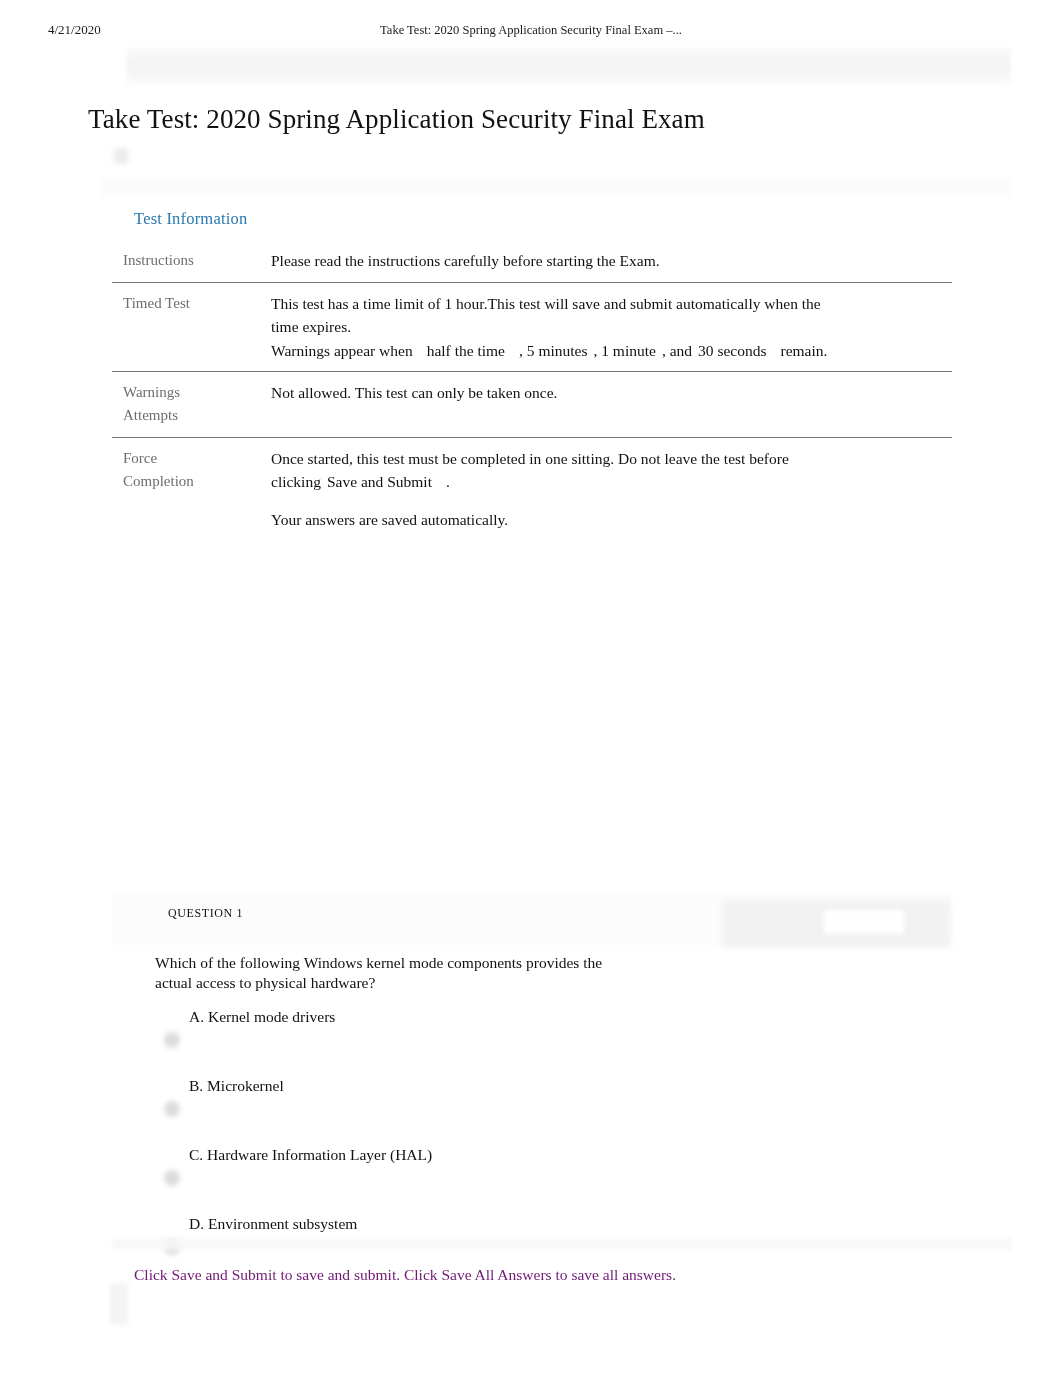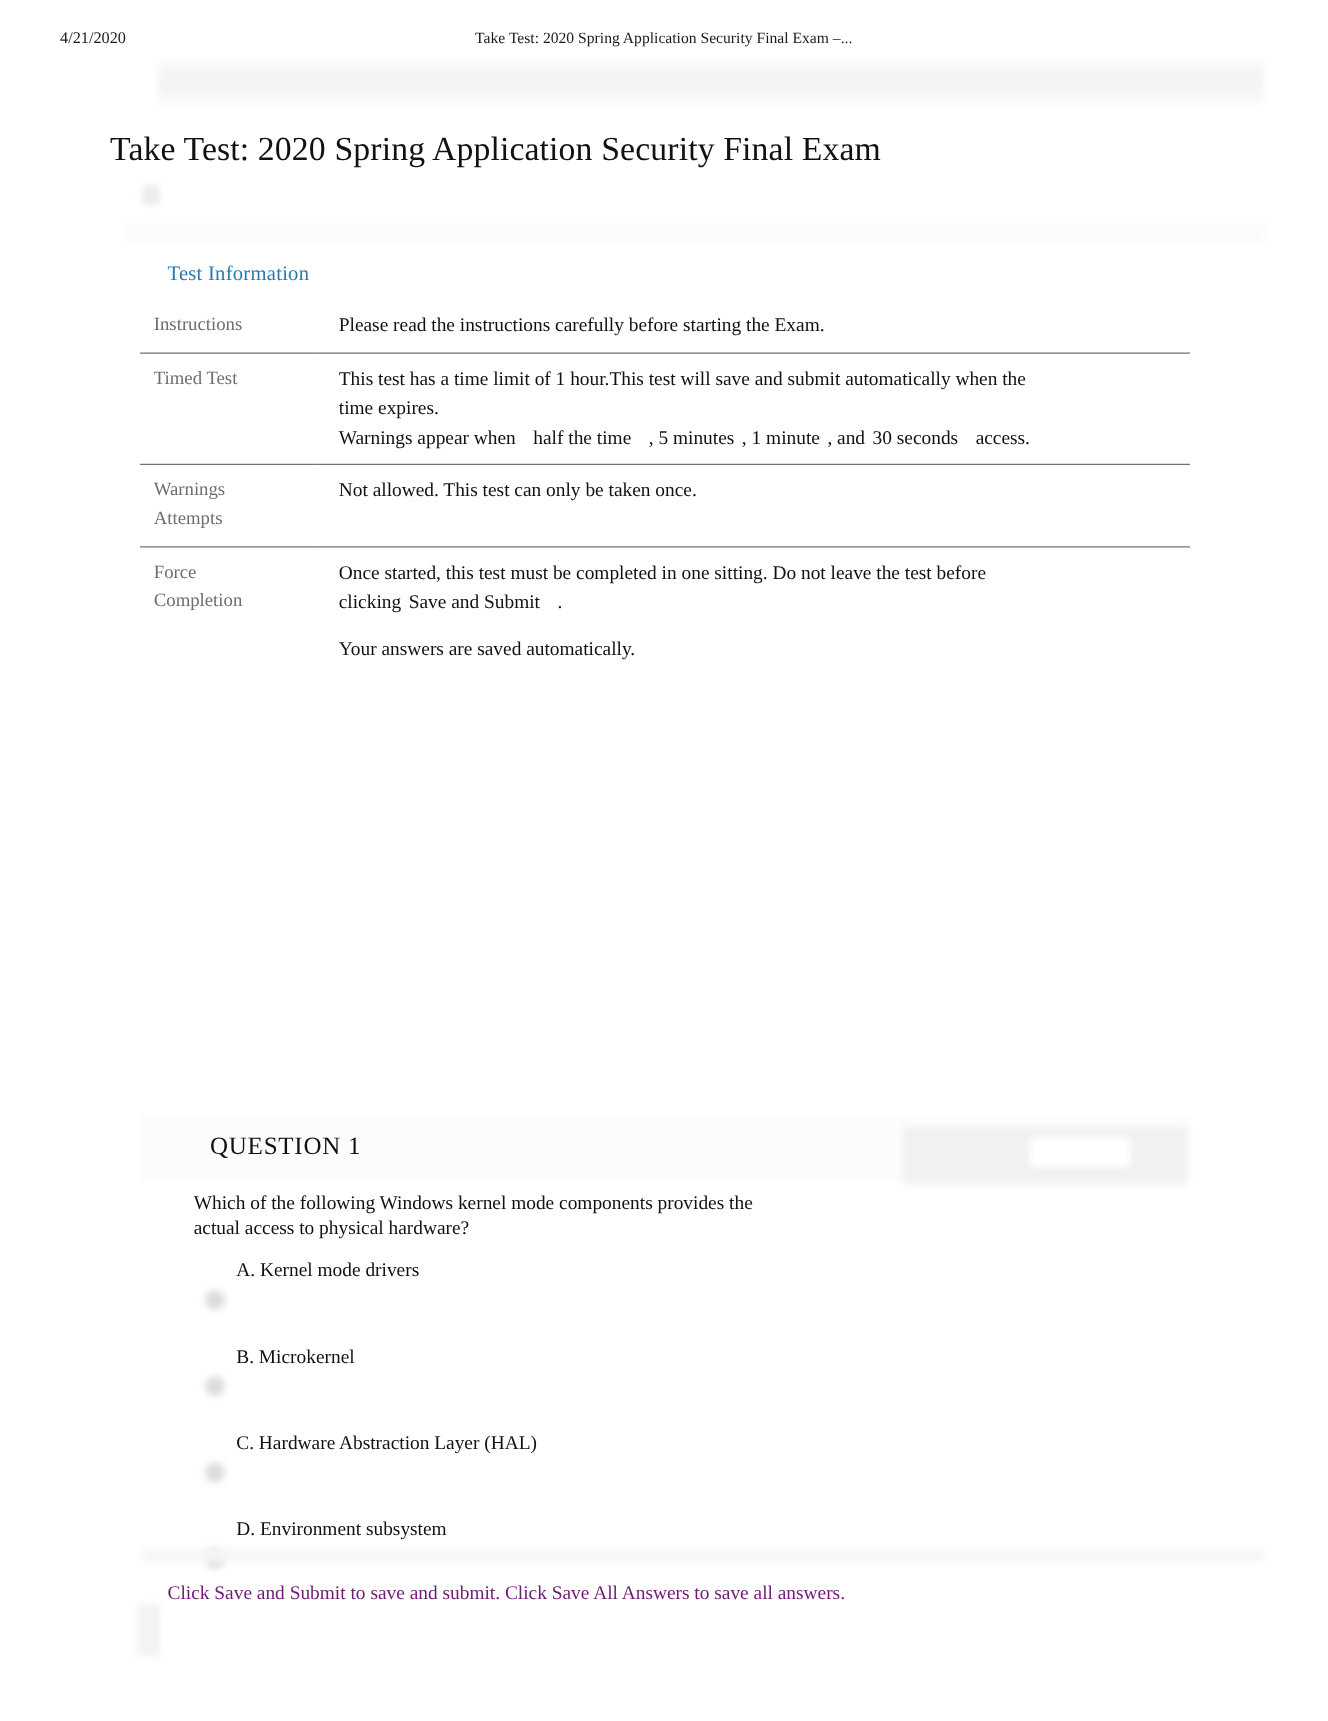--- a/index.html
+++ b/index.html
@@ -296,7 +296,7 @@
         <div class="nowrap-line">This test has a time limit of 1 hour.This test will save and submit automatically when the</div>
         <div>time expires.</div>
         <div class="nowrap-line">
-          <span>Warnings appear when</span><span class="warn-gap"></span><span>half the time</span><span class="warn-gap"></span><span>, 5 minutes</span><span class="warn-gap-sm"></span><span>, 1 minute</span><span class="warn-gap-sm"></span><span>, and</span><span class="warn-gap-sm"></span><span>30 seconds</span><span class="warn-gap"></span><span>access.</span>
+          <span>Warnings appear when</span><span class="warn-gap"></span><span>half the time</span><span class="warn-gap"></span><span>, 5 minutes</span><span class="warn-gap-sm"></span><span>, 1 minute</span><span class="warn-gap-sm"></span><span>, and</span><span class="warn-gap-sm"></span><span>30 seconds</span><span class="warn-gap"></span><span>remain.</span>
         </div>
       </td>
     </tr>

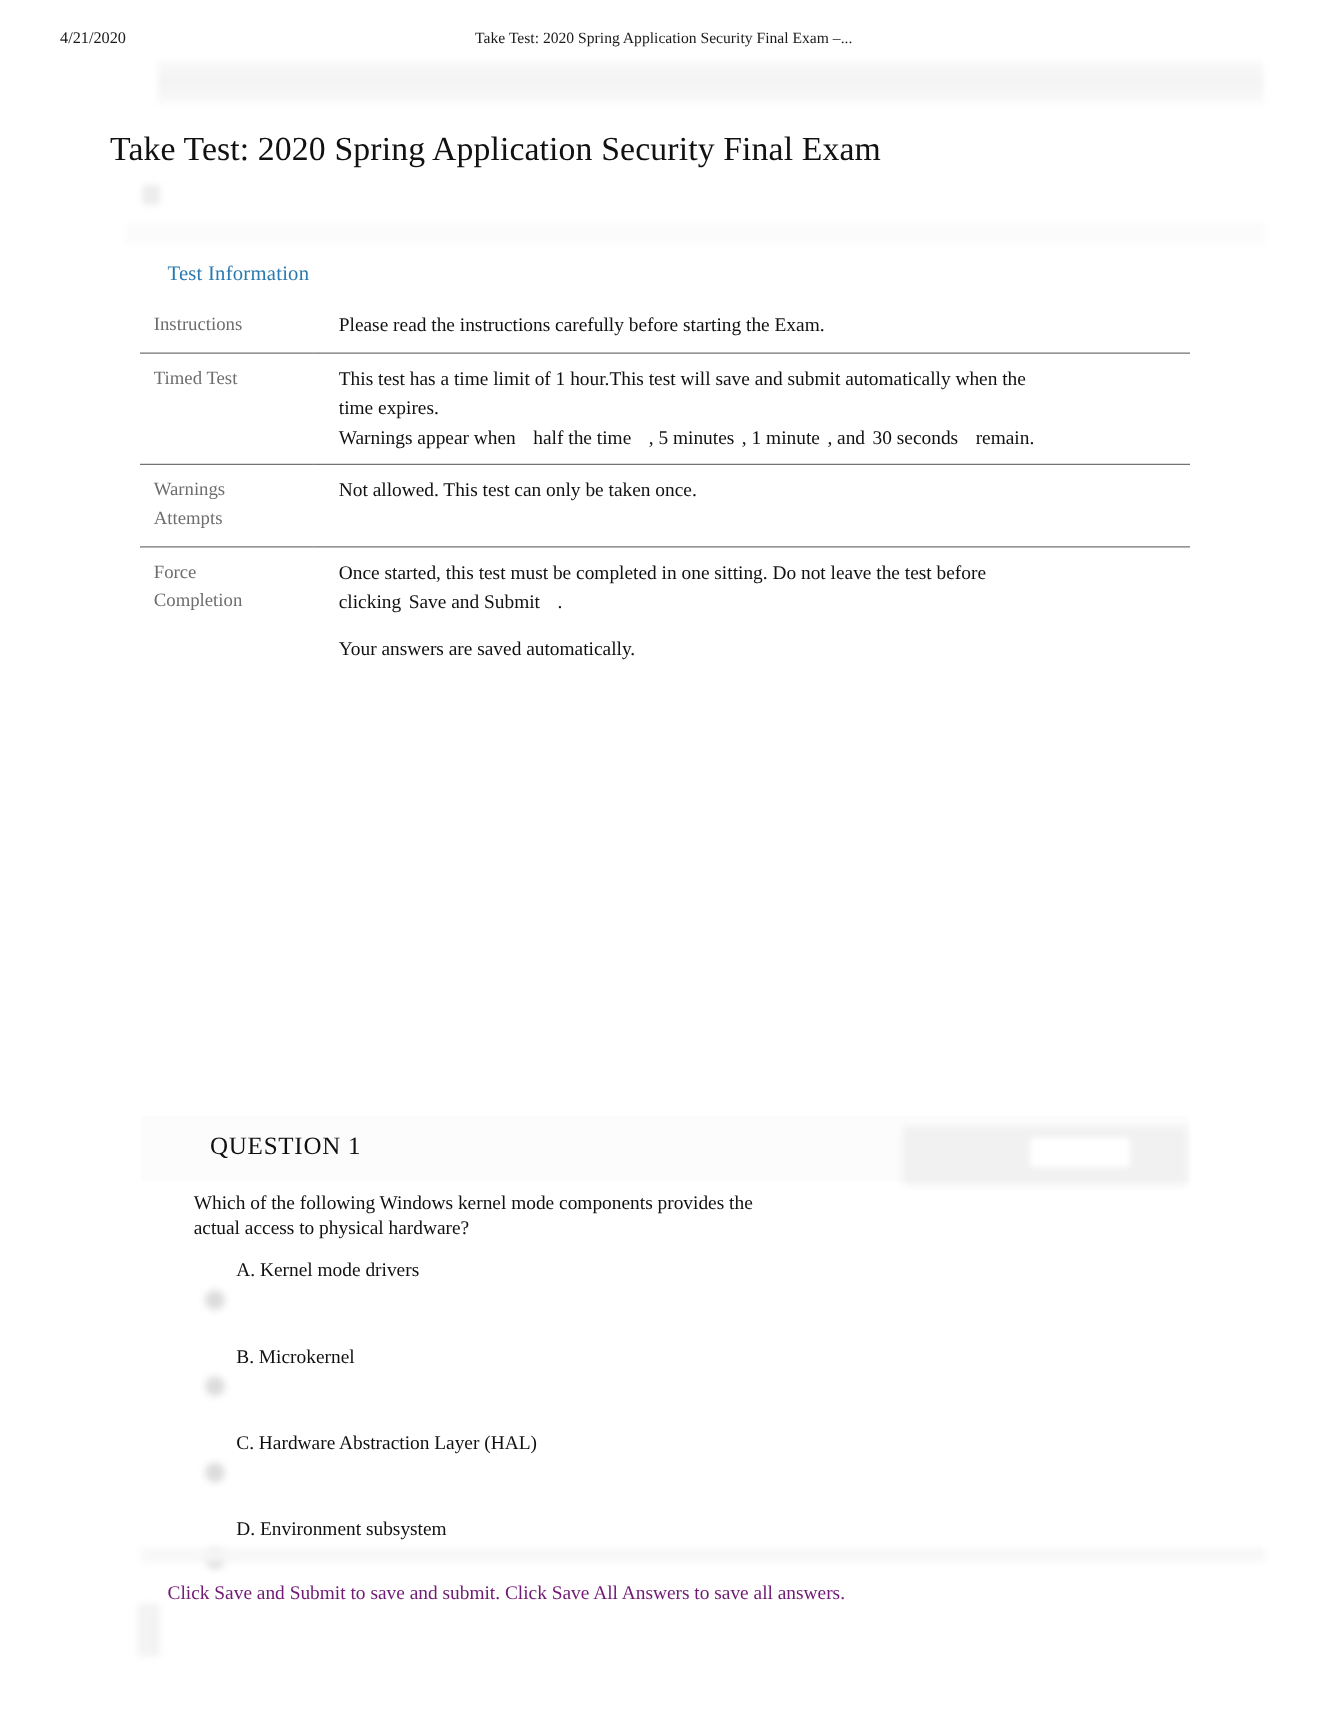--- a/index.html
+++ b/index.html
@@ -199,7 +199,7 @@
     position: absolute;
     left: 168px;
     top: 906px;
-    font-size: 20px;
+    font-size: 12px;
     letter-spacing: .6px;
     color: #111;
   }

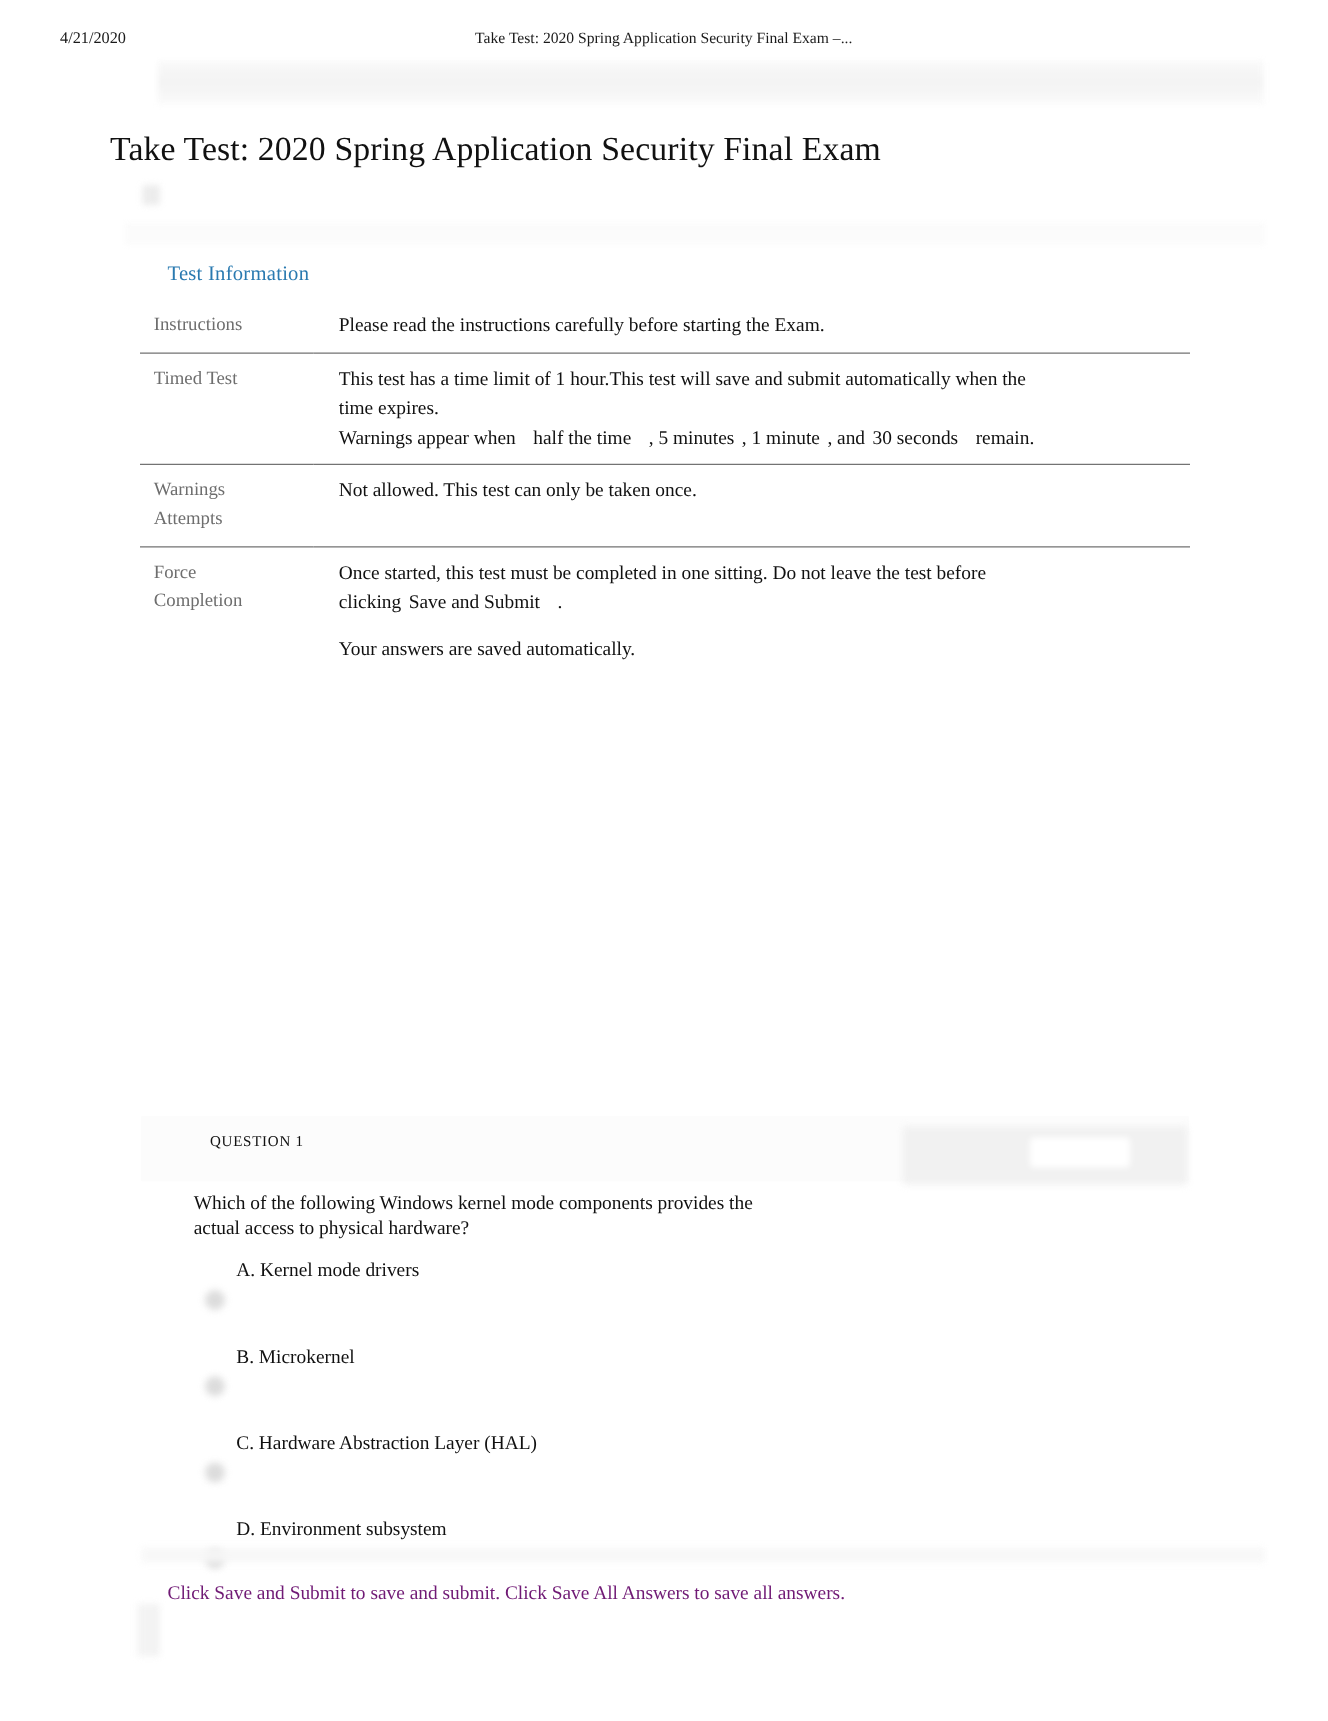--- a/index.html
+++ b/index.html
@@ -346,7 +346,7 @@
   </div>
   <div class="answer-row">
     <span class="ghost-radio"></span>
-    <span class="answer-label">C. Hardware Abstraction Layer (HAL)</span>
+    <span class="answer-label">C. Hardware Information Layer (HAL)</span>
   </div>
   <div class="answer-row">
     <span class="ghost-radio"></span>

